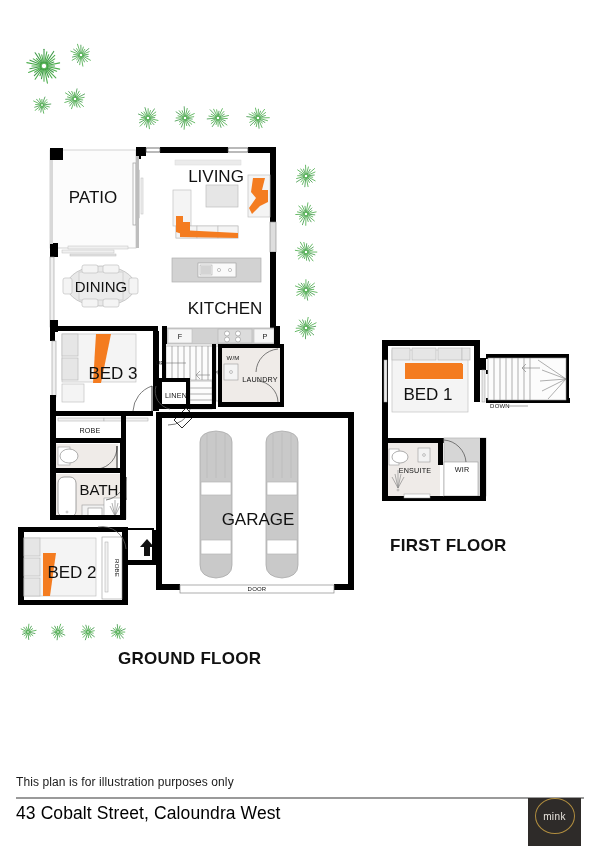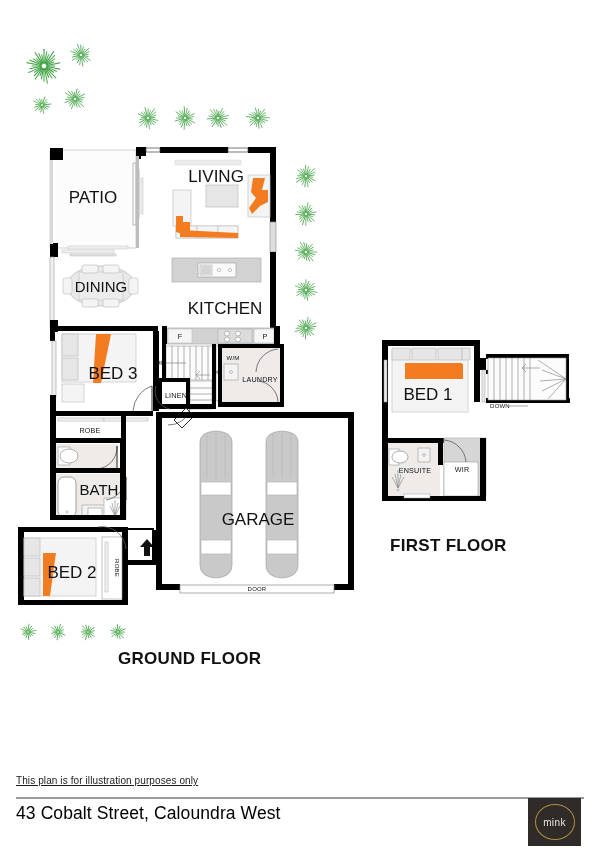--- a/index.html
+++ b/index.html
@@ -30,11 +30,10 @@
     position: absolute;
     left: 16px;
     top: 775px;
-    font-size: 10px;
+    font-size: 12px;
     color: #1a1a1a;
     letter-spacing: 0.1px;
     white-space: nowrap;
-    text-decoration: underline;
   }
   .footer-rule {
     position: absolute;

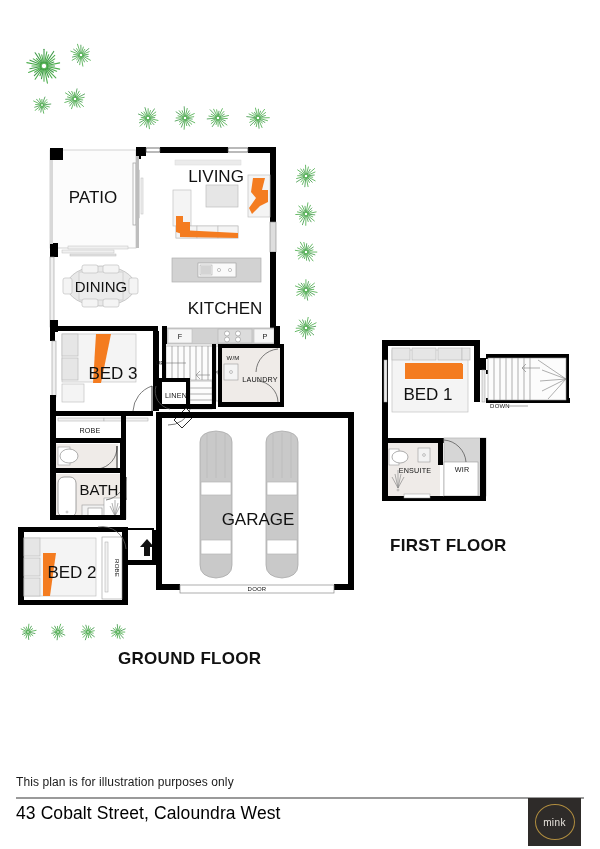--- a/index.html
+++ b/index.html
@@ -60,7 +60,7 @@
     height: 48px;
     background: #2e2b29;
     display: flex;
-    align-items: center;
+    align-items: flex-start;
     justify-content: center;
   }
   .logo-ring {

